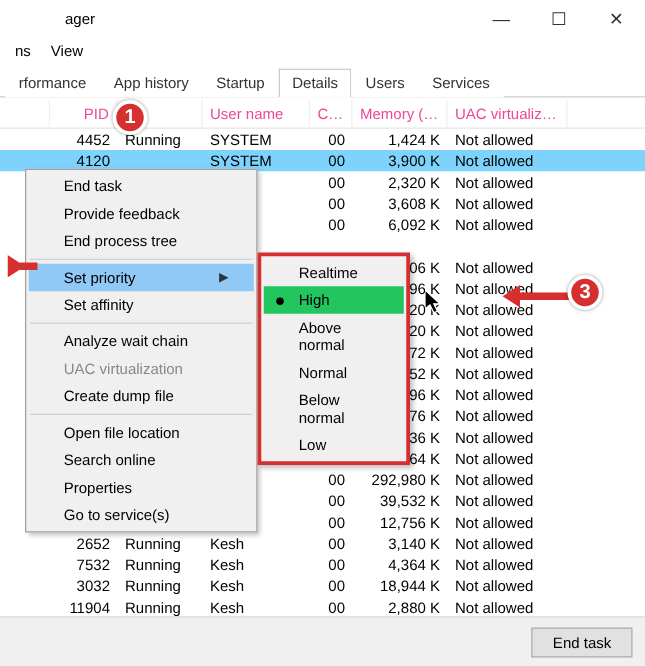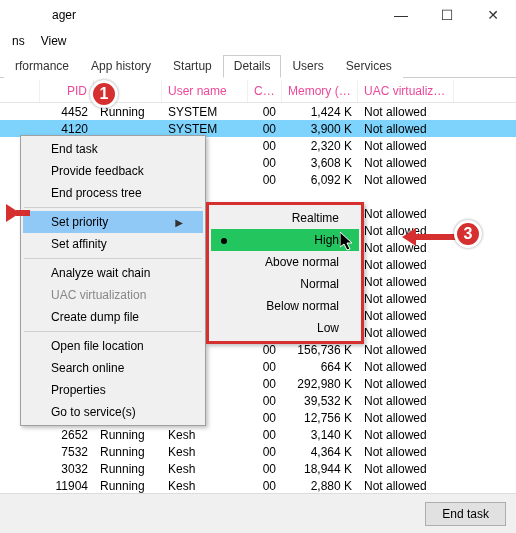--- a/index.html
+++ b/index.html
@@ -34,7 +34,7 @@
 .ctxitem.disabled { color: #888; }
 .ctxitem.hover { background: #90c8f6; text-align: center; }
 .ctxsep { height: 1px; background: #d0d0d0; margin: 3px 1px; }
-.submenu { position: absolute; background: #f0f0f0; border: 3px solid #d62f2f; box-shadow: 2px 2px 4px rgba(0,0,0,.25); padding: 2px; width: 158px; left: 0; top: 0; text-align: right;}
+.submenu { position: absolute; background: #f0f0f0; border: 3px solid #d62f2f; box-shadow: 2px 2px 4px rgba(0,0,0,.25); padding: 2px; width: 122px; left: 0; top: 0;}
 .subitem { padding: 4px 20px 4px 28px; position: relative; }
 .subitem.hover { background: #22c55e; }
 .subitem .dot { position: absolute; left: 10px; top: 9px; width: 6px; height: 6px; background: #000; border-radius: 50%; }

